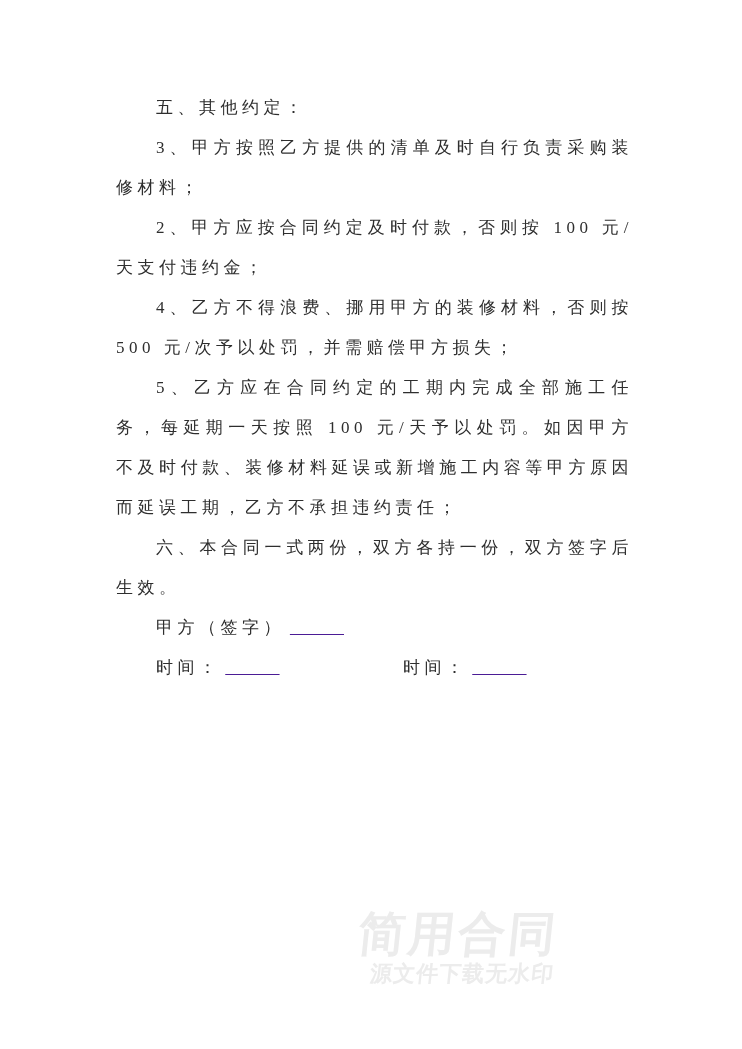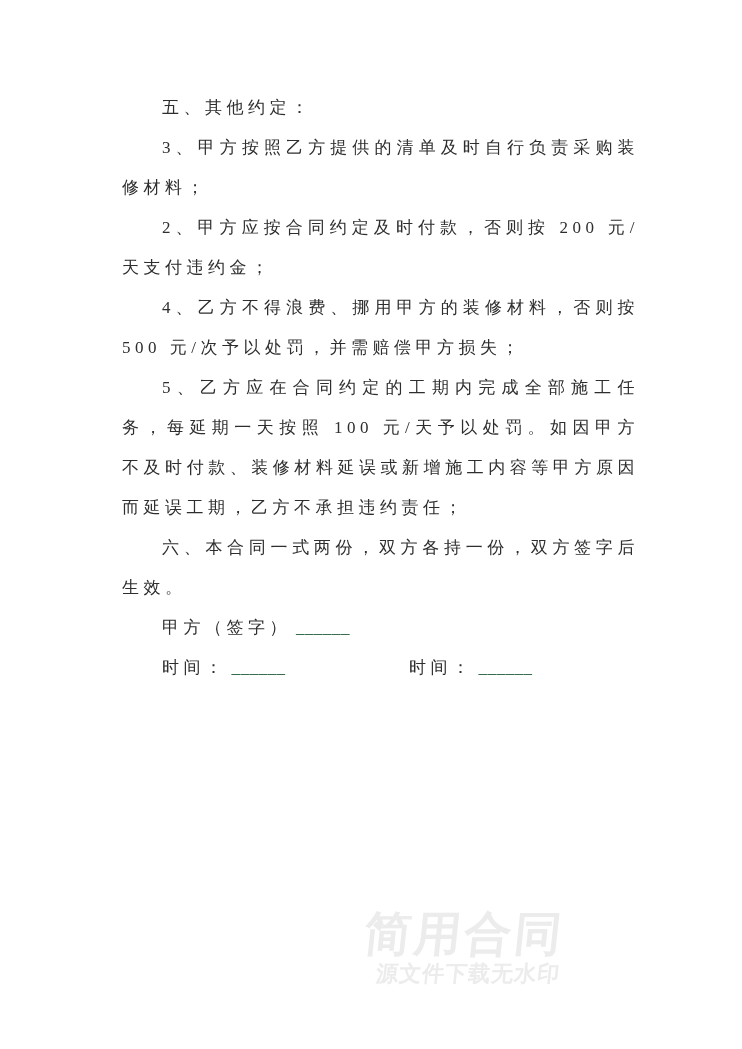--- a/index.html
+++ b/index.html
@@ -17,7 +17,7 @@
   .page {
     position: absolute;
     top: 0;
-    left: 9px;
+    left: 3px;
     width: 596px;
     height: 1049px;
     background: #ffffff;

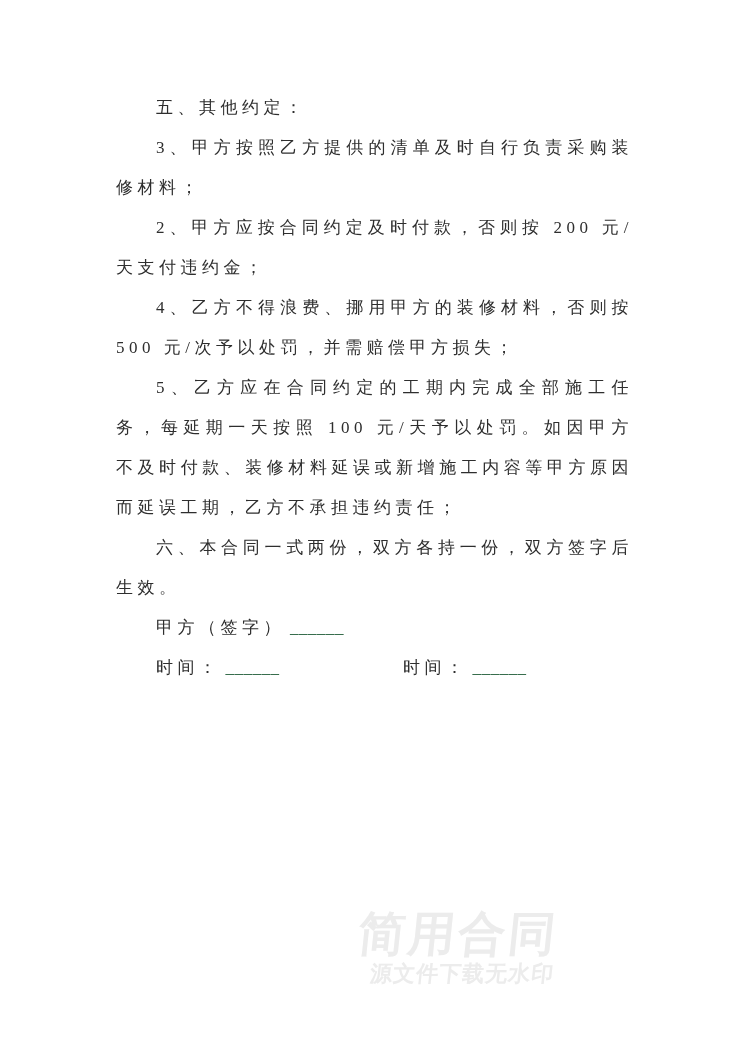--- a/index.html
+++ b/index.html
@@ -88,7 +88,7 @@
 
     <p class="para">3、甲方按照乙方提供的清单及时自行负责采购装修材料；</p>
 
-    <p class="para">2、甲方应按合同约定及时付款，否则按 200 元/天支付违约金；</p>
+    <p class="para">2、甲方应按合同约定及时付款，否则按 100 元/天支付违约金；</p>
 
 
     <p class="para">4、乙方不得浪费、挪用甲方的装修材料，否则按 500 元/次予以处罚，并需赔偿甲方损失；</p>

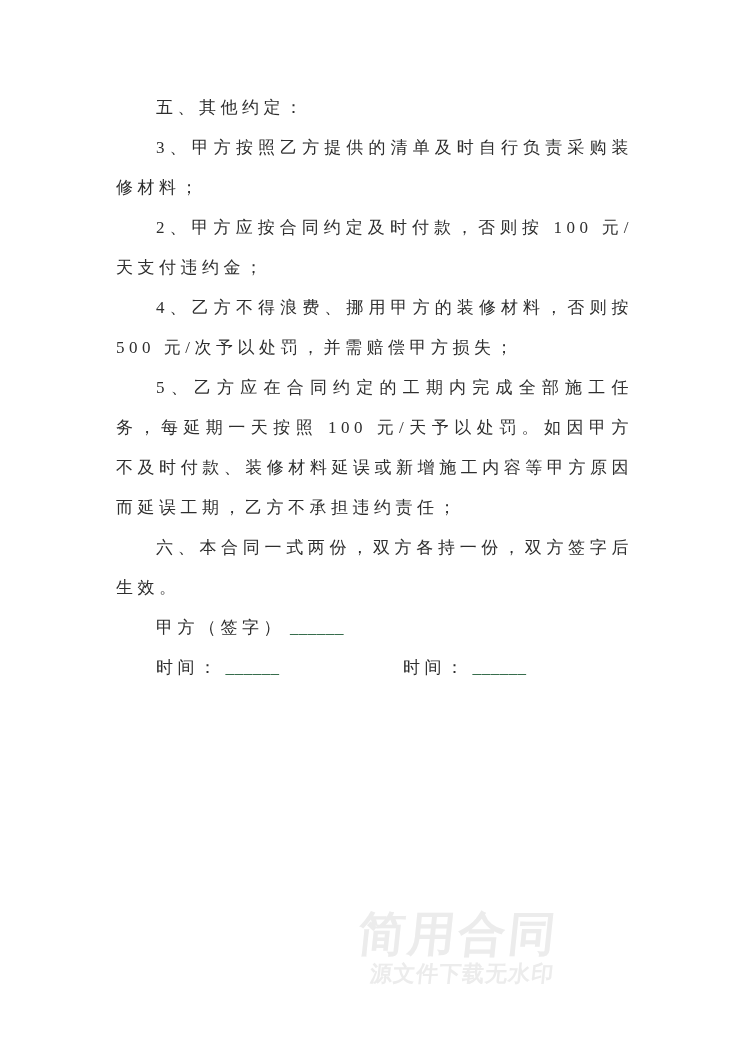--- a/index.html
+++ b/index.html
@@ -51,9 +51,10 @@
     white-space: nowrap;
   }
   .blank {
-    color: #14532d;
+    color: #4c1d95;
     letter-spacing: 0.5px;
     margin-left: 5px;
+    text-decoration: underline;
   }
   .watermark {
     position: absolute;

